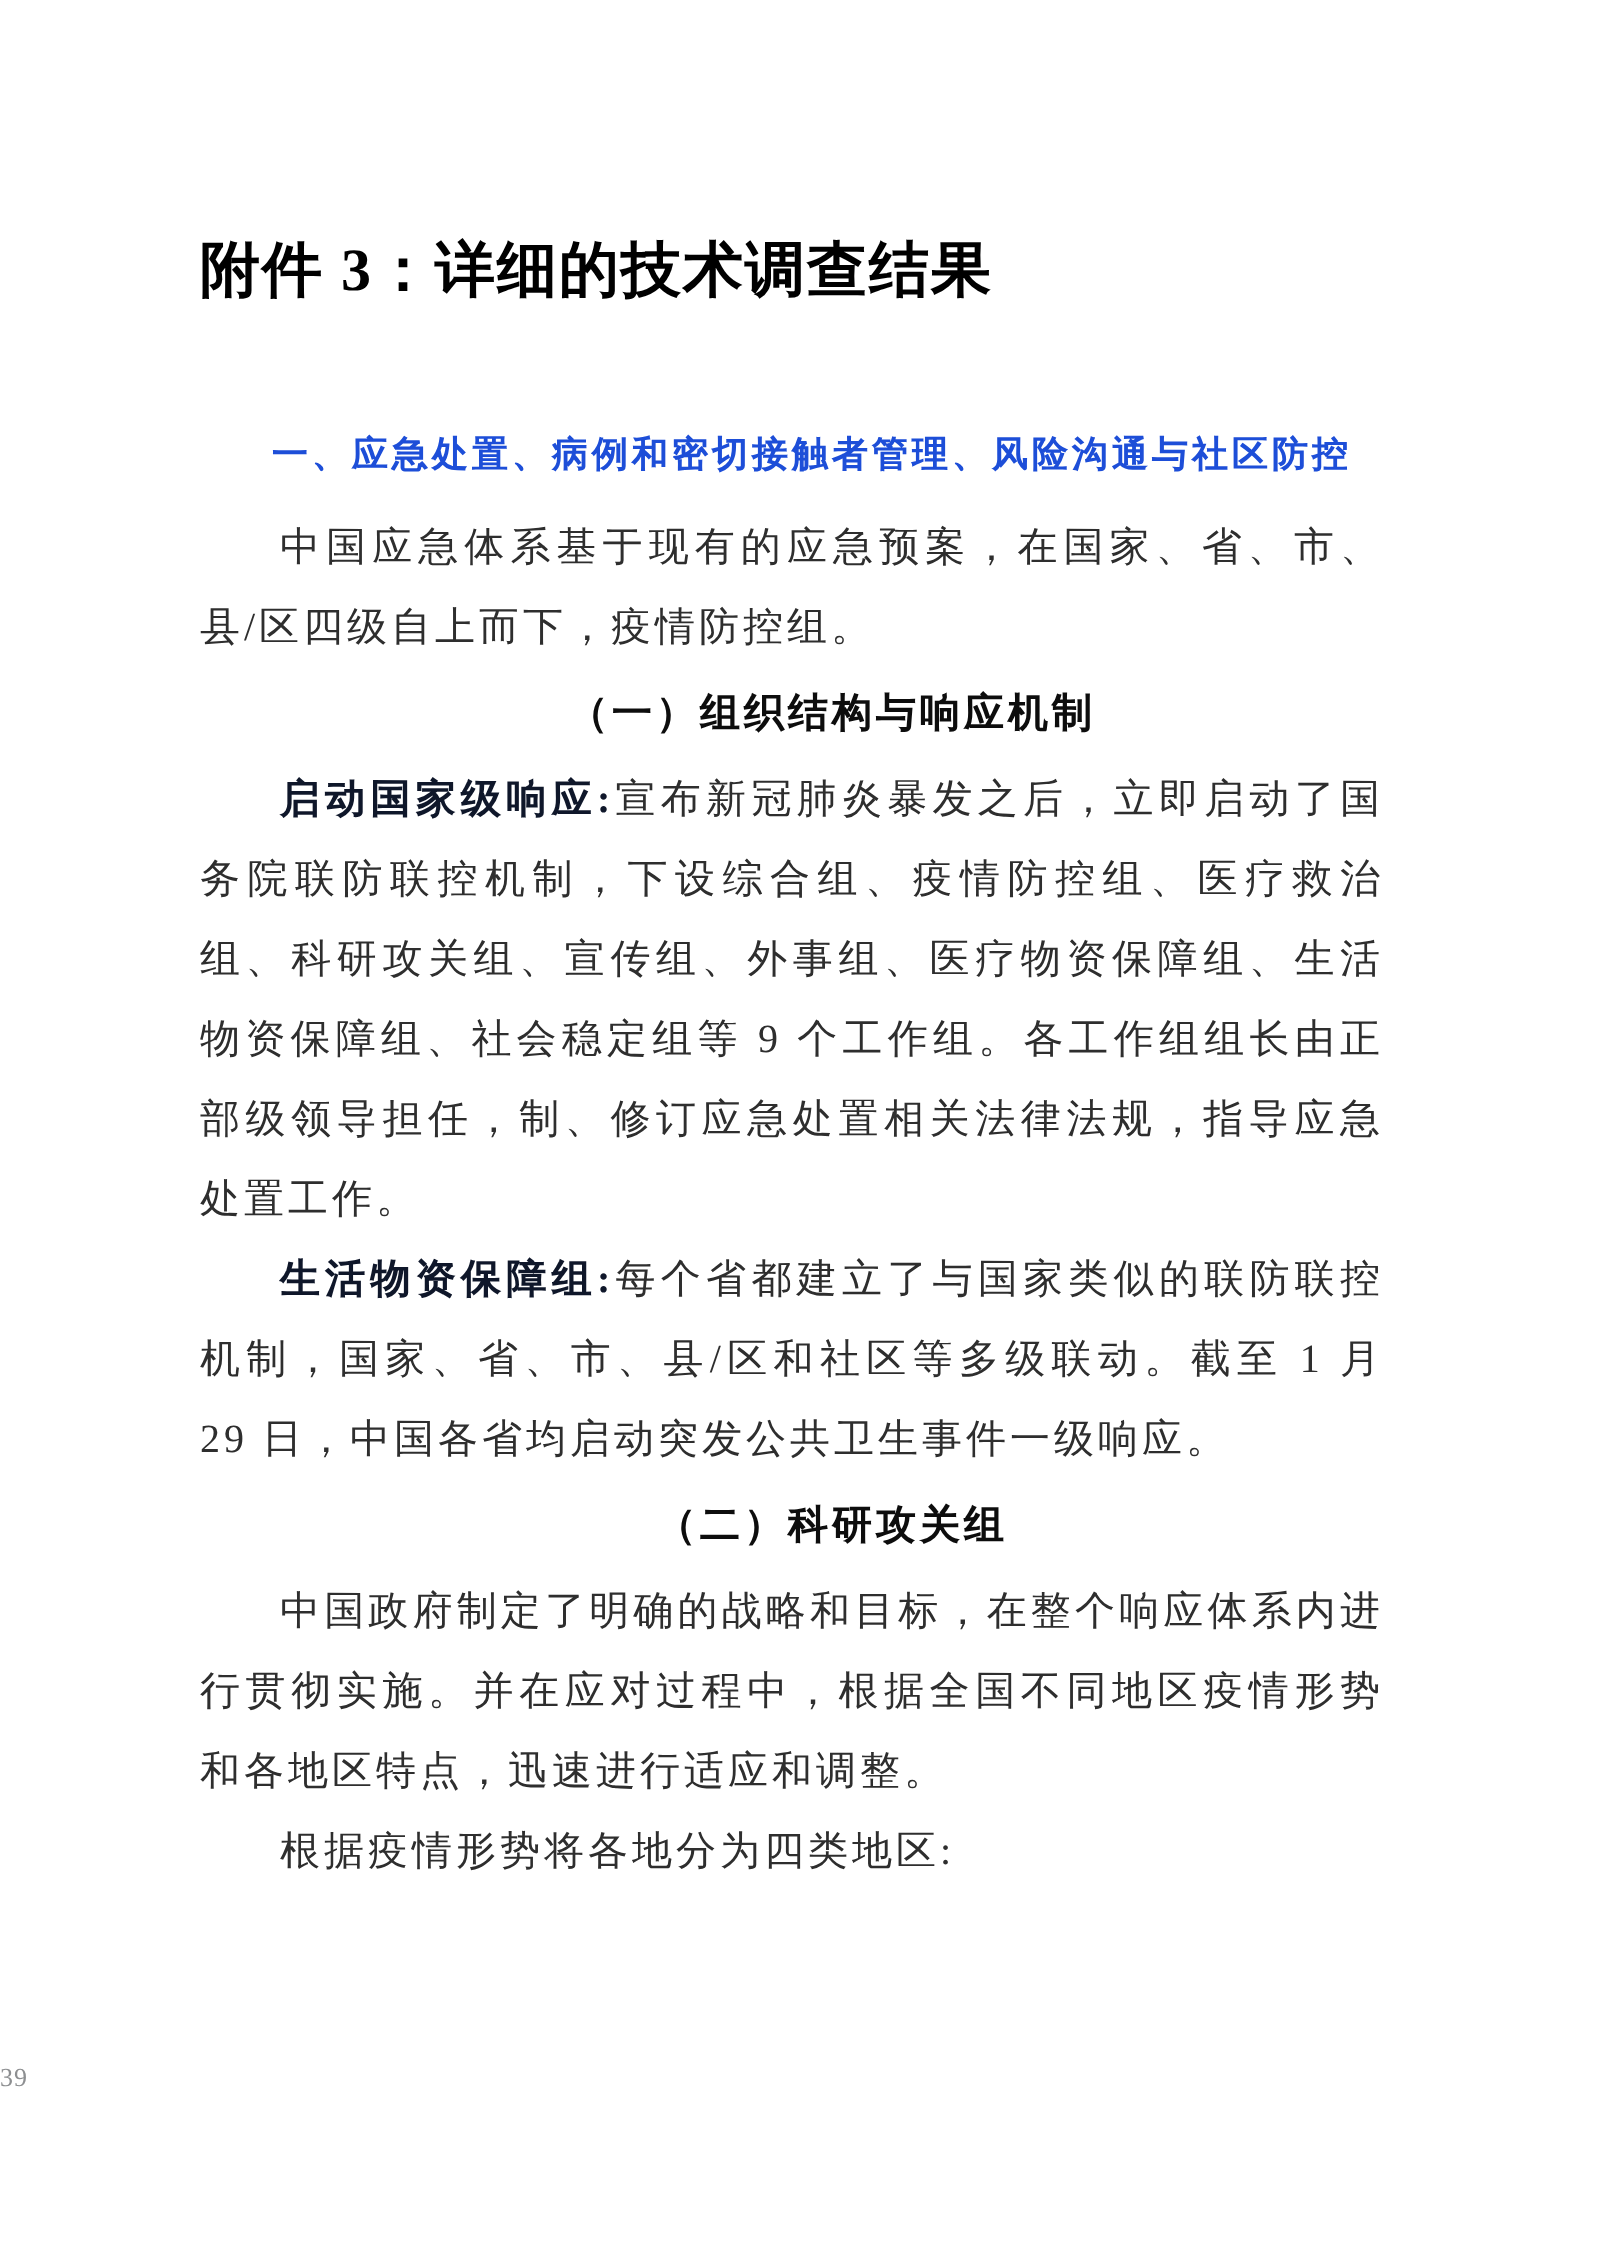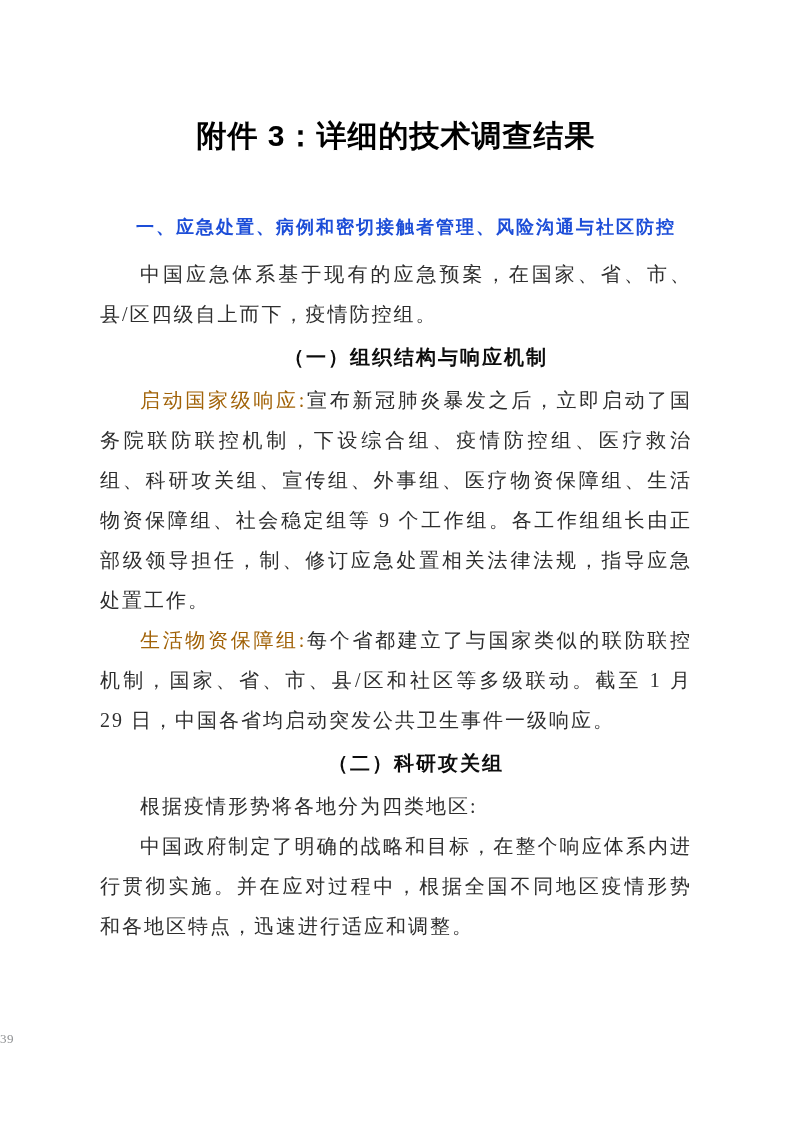--- a/index.html
+++ b/index.html
@@ -24,12 +24,11 @@
   }
   .doc-title {
     margin: 0 0 46px 0;
-    font-family: Liberation Sans, sans-serif;
+    font-family: Liberation Serif, serif;
     font-size: 30px;
     font-weight: 700;
     line-height: 44px;
     letter-spacing: 1px;
-    text-align: center;
     color: #000000;
   }
   .section-heading {

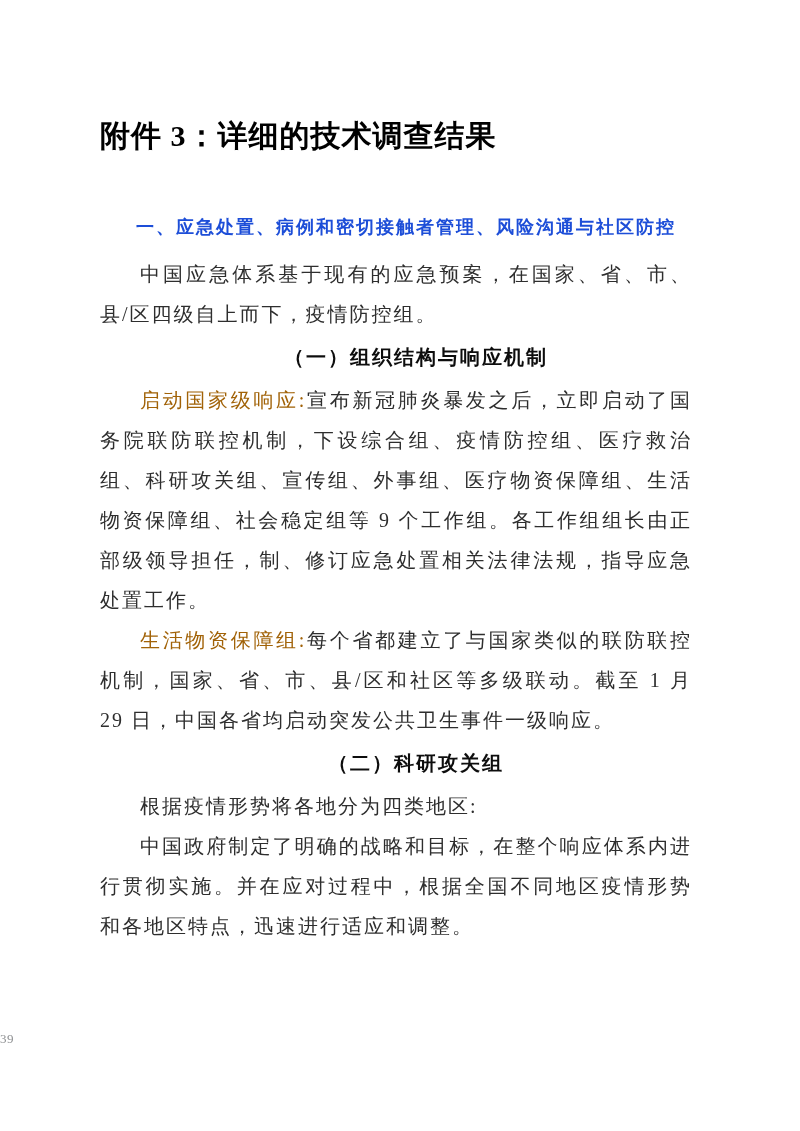--- a/index.html
+++ b/index.html
@@ -62,8 +62,8 @@
     text-align: center;
   }
   .bold-lead {
-    font-weight: 400;
-    color: #a16207;
+    font-weight: 700;
+    color: #0f172a;
   }
   .page-number {
     position: absolute;

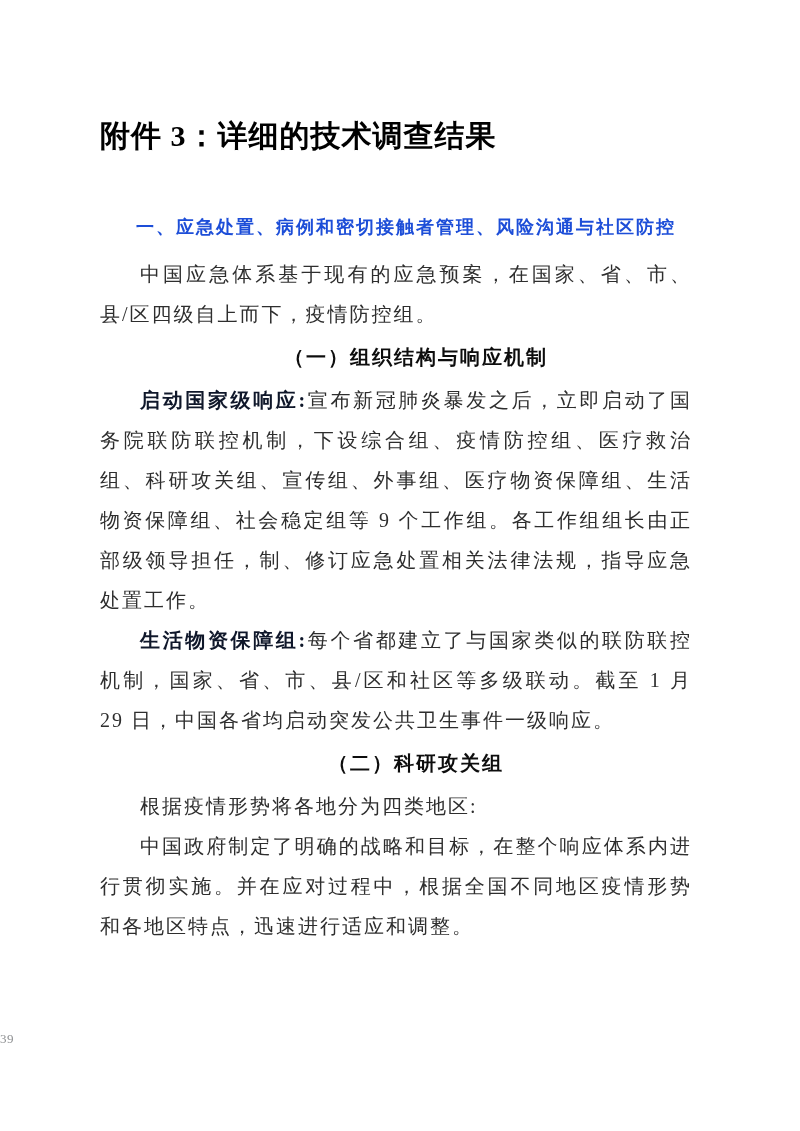--- a/index.html
+++ b/index.html
@@ -97,9 +97,9 @@
 
     <h3 class="sub-heading">（二）科研攻关组</h3>
 
+    <p class="para">中国政府制定了明确的战略和目标，在整个响应体系内进行贯彻实施。并在应对过程中，根据全国不同地区疫情形势和各地区特点，迅速进行适应和调整。</p>
+
     <p class="para">根据疫情形势将各地分为四类地区:</p>
-
-    <p class="para">中国政府制定了明确的战略和目标，在整个响应体系内进行贯彻实施。并在应对过程中，根据全国不同地区疫情形势和各地区特点，迅速进行适应和调整。</p>
 
   </div>
 

